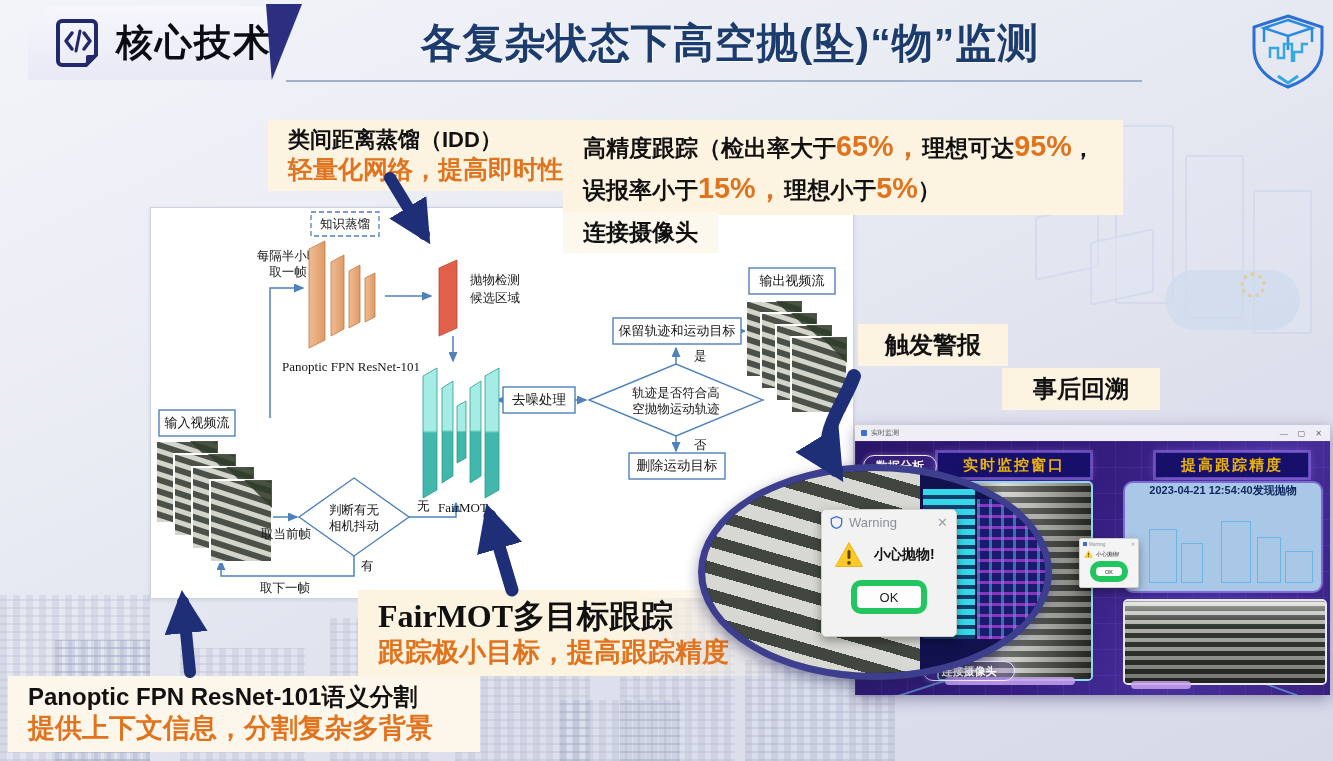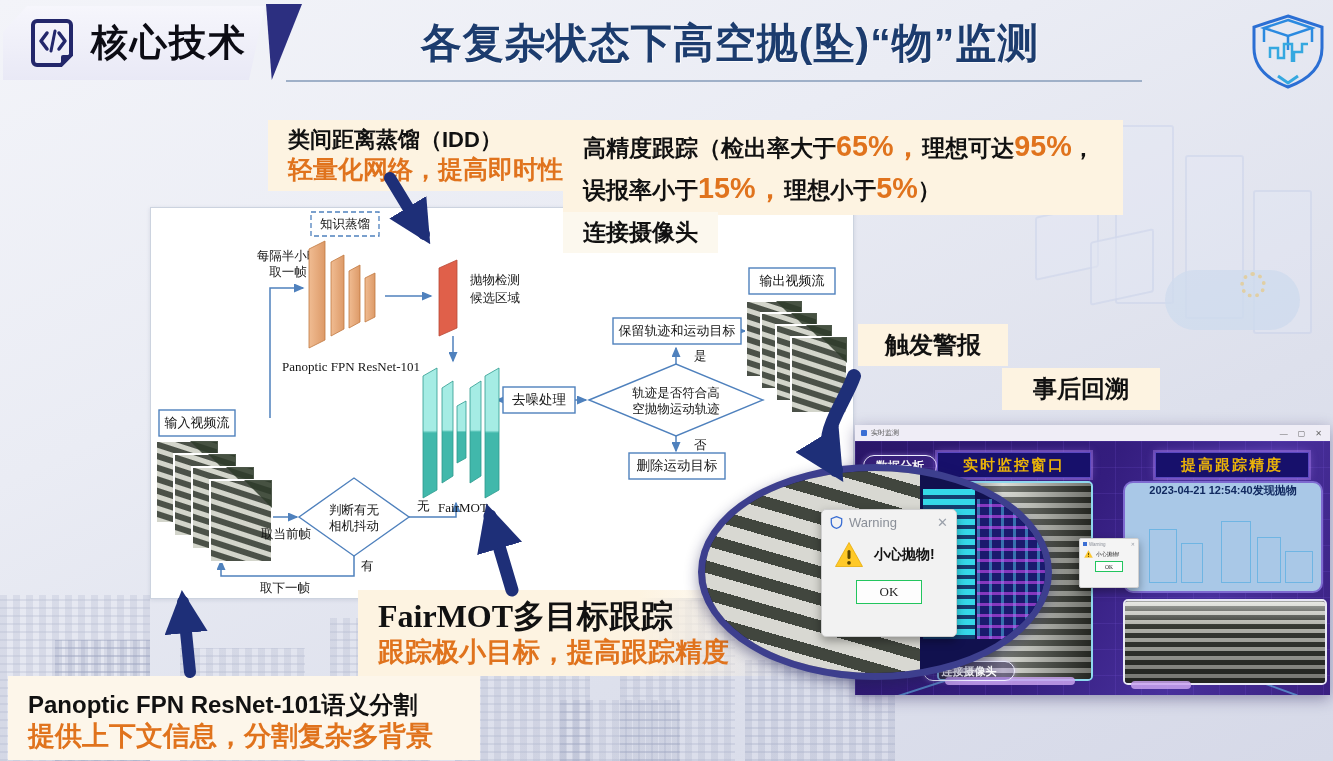--- a/index.html
+++ b/index.html
@@ -16,7 +16,7 @@
   }
   .illus{position:absolute;border:2px solid rgba(175,190,225,.55);background:rgba(225,232,246,.55);border-radius:3px;}
   
-  .badge{position:absolute;left:3px;top:6px;width:262px;height:74px;
+  .badge{position:absolute;left:28px;top:6px;width:262px;height:74px;
     background:linear-gradient(180deg,#f6f6fc,#e9e9f6);
     clip-path:polygon(24px 0,100% 0,calc(100% - 16px) 100%,0 100%,0 26px);
     box-shadow:0 2px 5px rgba(60,60,120,.25);

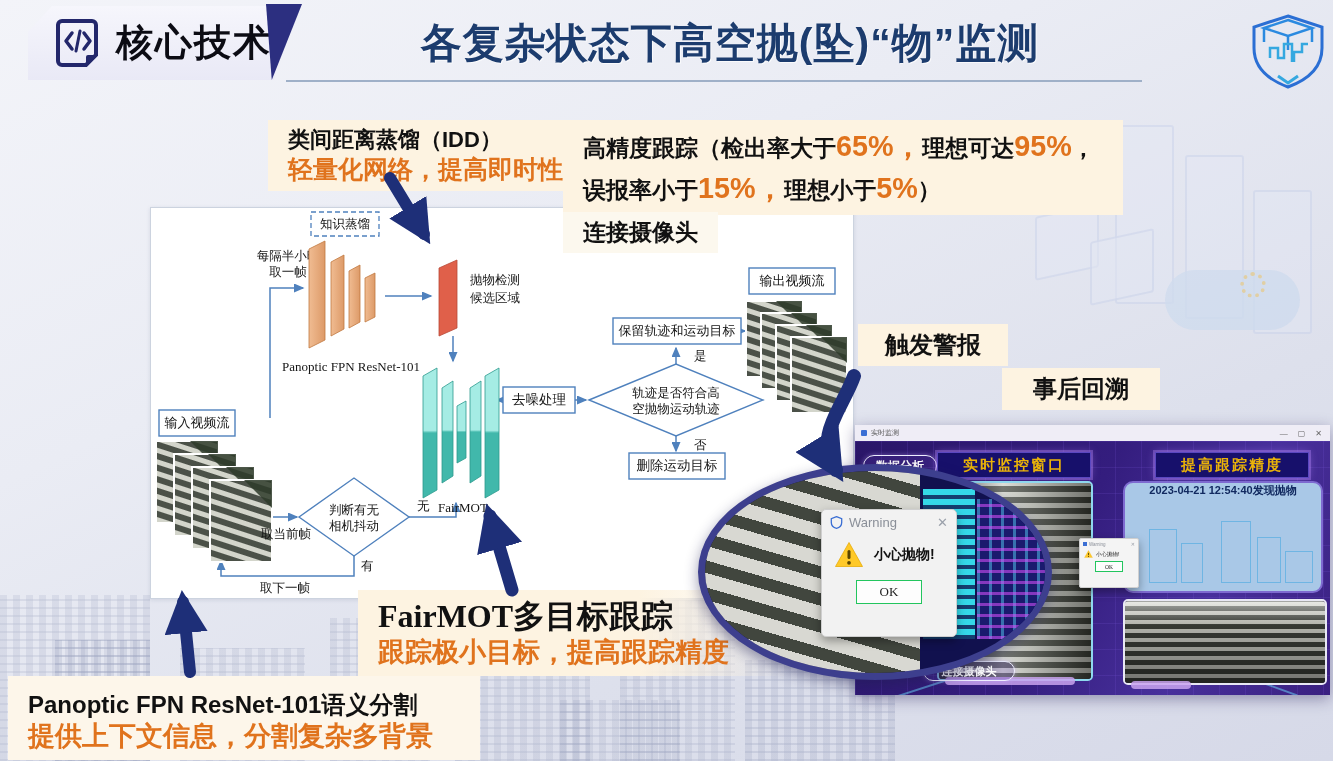--- a/index.html
+++ b/index.html
@@ -71,8 +71,8 @@
     box-shadow:0 4px 10px rgba(0,0,0,.35);position:absolute;z-index:40;margin-left:28px;}
   .dlg-title{display:flex;align-items:center;gap:6px;color:#8a8f98;padding:5px 8px;}
   .dlg-close{margin-left:auto;color:#9aa0aa;cursor:pointer;}
-  .ok-btn{background:#fdfdfd;border:1px solid #22c55e;border-radius:0;
-    display:flex;align-items:center;justify-content:center;color:#222;cursor:pointer;font-family:Liberation Serif, serif;}
+  .ok-btn{background:#fdfdfd;border:6px solid #22c55e;border-radius:10px;
+    display:flex;align-items:center;justify-content:center;color:#222;cursor:pointer;}
   .warn-tri{flex:0 0 auto;}
   
   .mag{position:absolute;left:698px;top:464px;width:340px;height:202px;border-radius:50%;

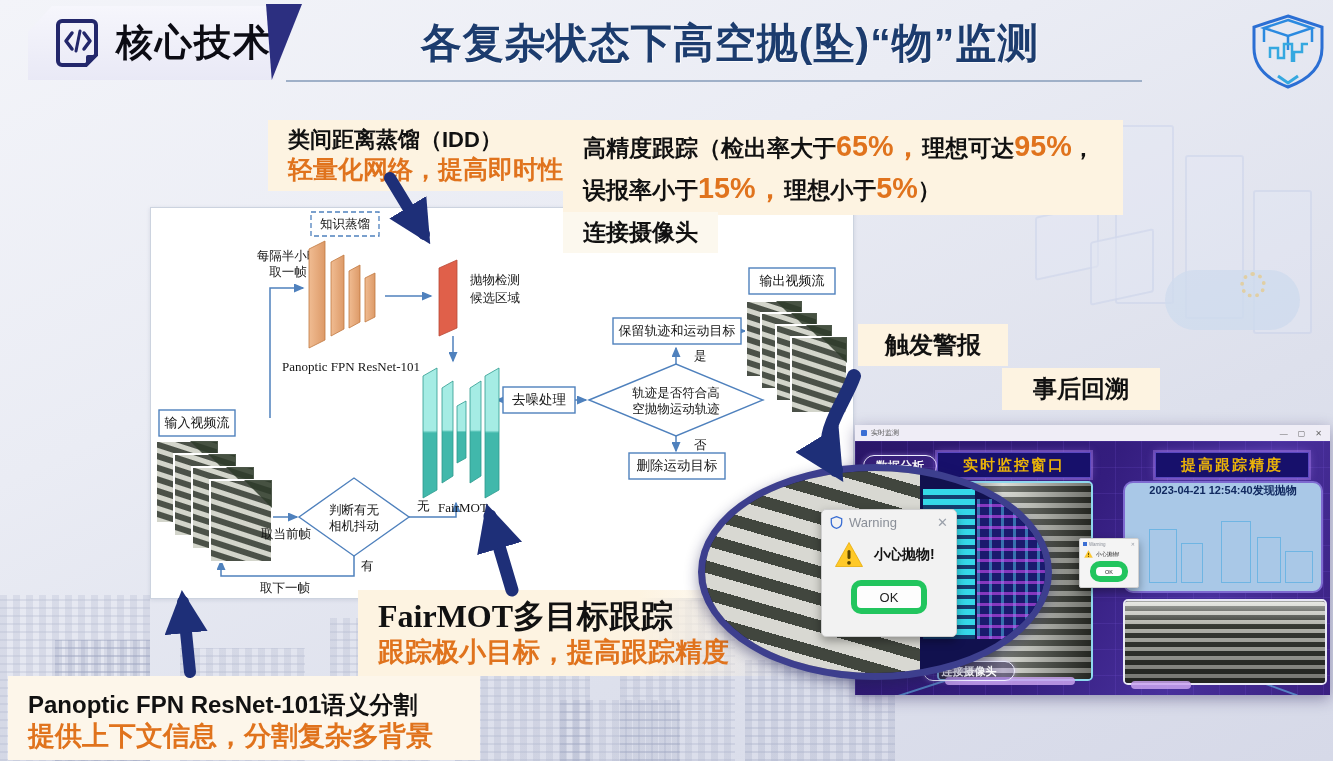--- a/index.html
+++ b/index.html
@@ -303,7 +303,7 @@
 </div>
 
 <div class="callout" style="left:8px;top:676px;width:432px;background:#fdf6ea;">
-  <div class="c-black" style="font-size:24px;margin-top:8px;">Panoptic FPN ResNet-101语义分割</div>
+  <div class="c-black" style="font-size:24px;">Panoptic FPN ResNet-101语义分割</div>
   <div class="c-orange" style="font-size:27px;">提供上下文信息，分割复杂多背景</div>
 </div>
 

